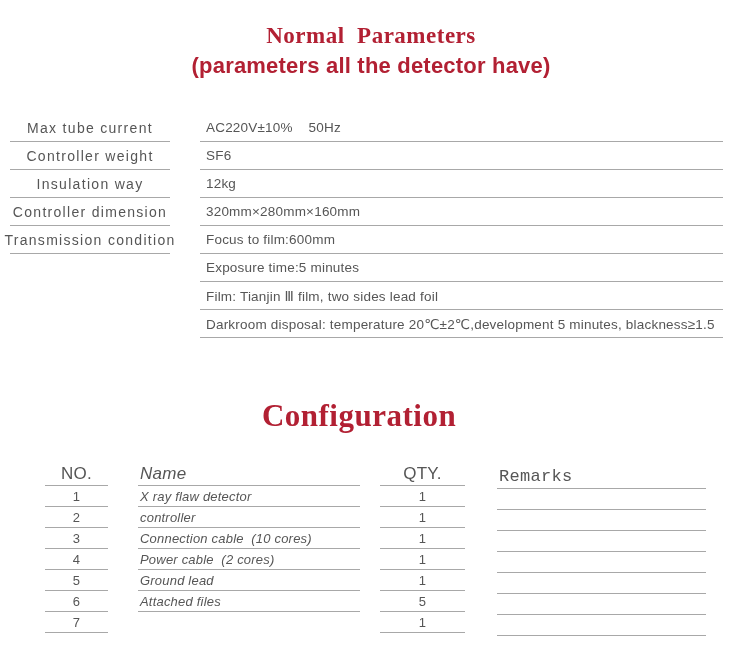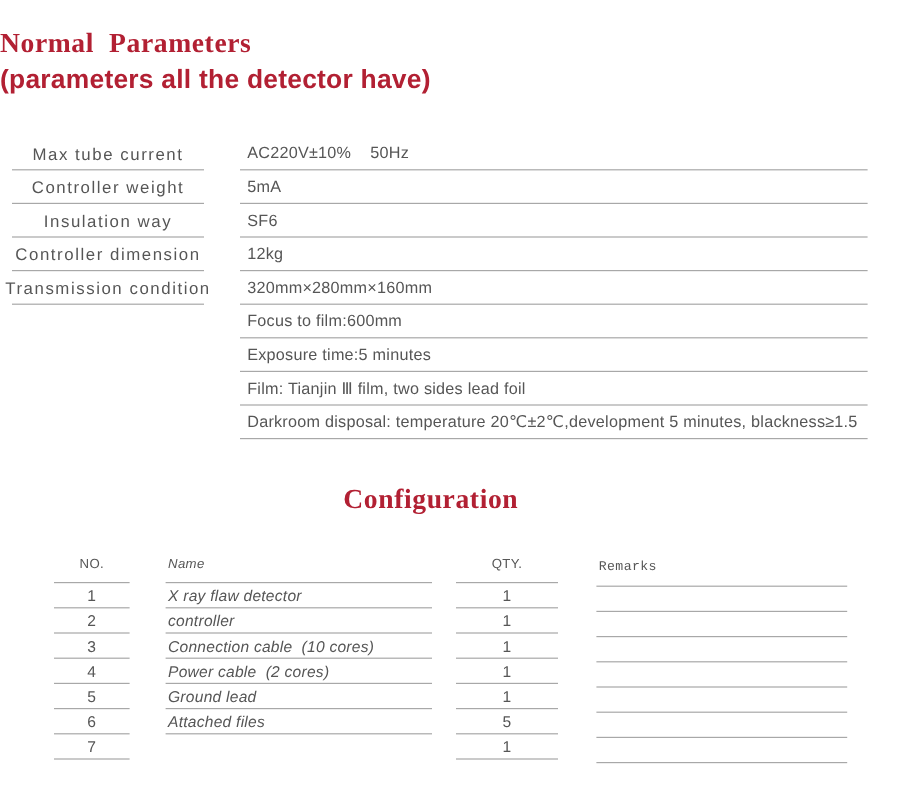--- a/index.html
+++ b/index.html
@@ -20,6 +20,7 @@
   
   .title-block{
     position:absolute;top:20px;left:0;width:742px;
+    text-align:center;
   }
   .main-title{
     font-family:"Liberation Serif","DejaVu Serif",serif;

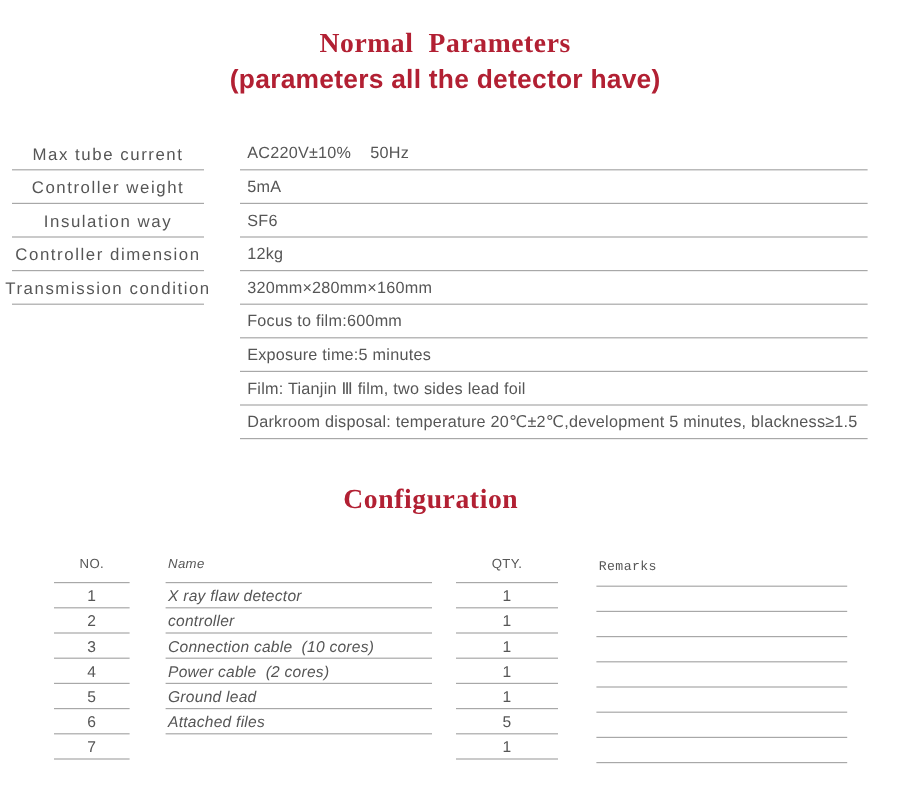--- a/index.html
+++ b/index.html
@@ -119,7 +119,6 @@
 
   <div class="param-values">
     <div class="cell">AC220V±10%    50Hz</div>
-    <div class="cell">5mA</div>
     <div class="cell">SF6</div>
     <div class="cell">12kg</div>
     <div class="cell">320mm×280mm×160mm</div>

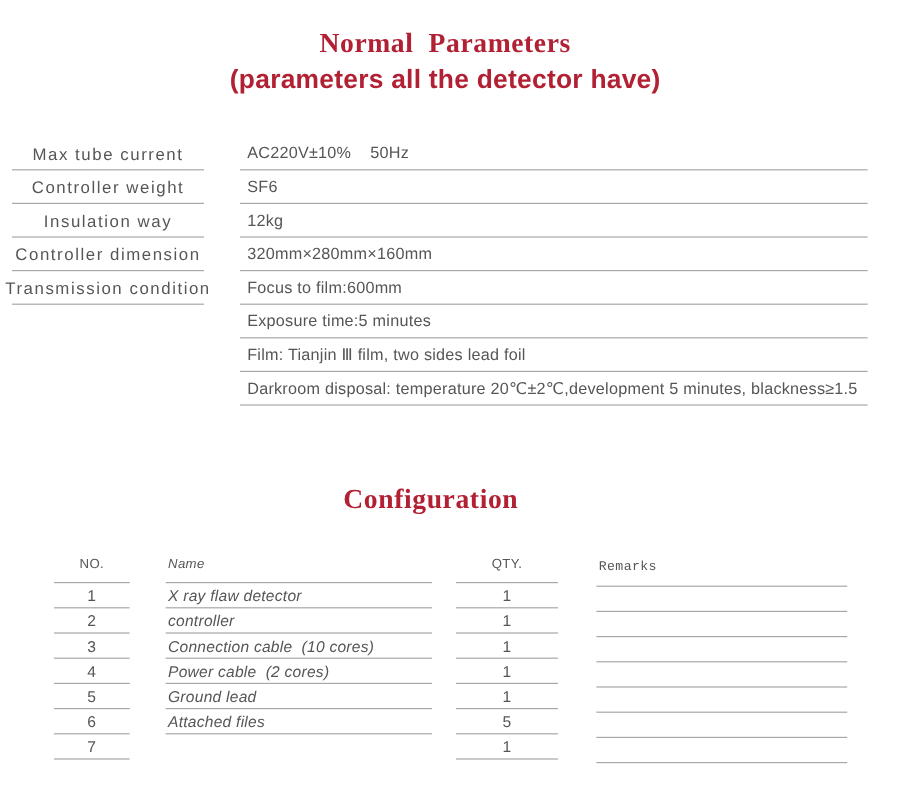--- a/index.html
+++ b/index.html
@@ -42,7 +42,7 @@
   }
   .config-title{
     font-family:"Liberation Serif","DejaVu Serif",serif;
-    font-weight:bold;font-size:23px;line-height:28px;
+    font-weight:bold;font-size:31px;line-height:28px;
     color:var(--accent);
     letter-spacing:.5px;
   }

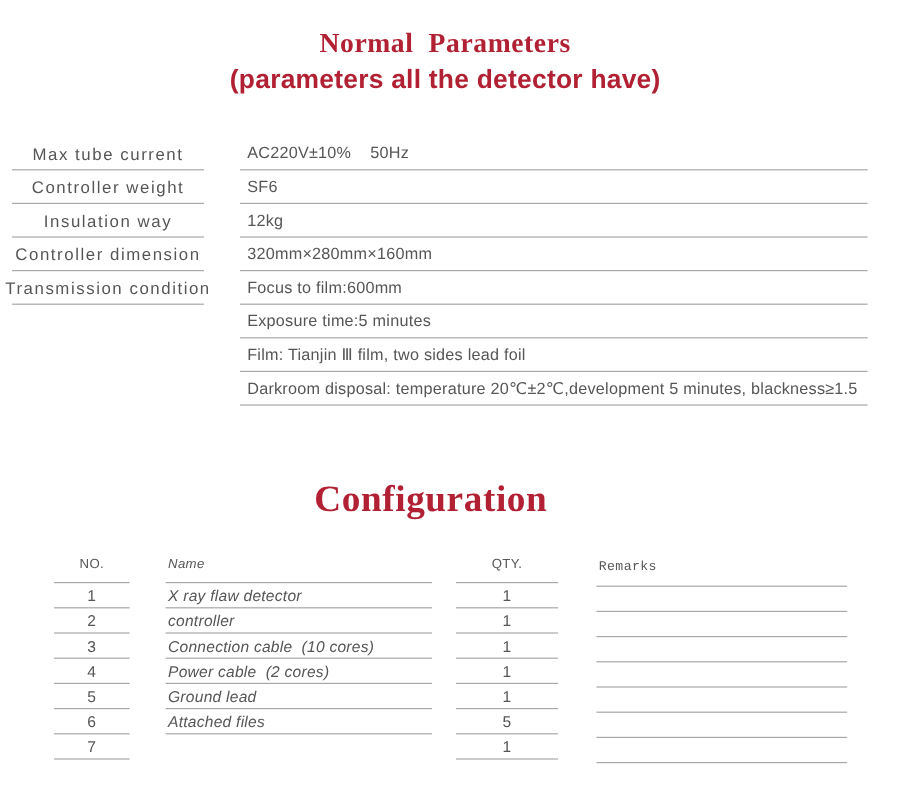--- a/index.html
+++ b/index.html
@@ -78,7 +78,7 @@
     height:22px;
     border-bottom:1px solid var(--line);
     display:flex;align-items:flex-start;
-    font-size:11px;color:var(--gray);
+    font-size:17px;color:var(--gray);
     letter-spacing:.3px;
     white-space:pre;
   }

